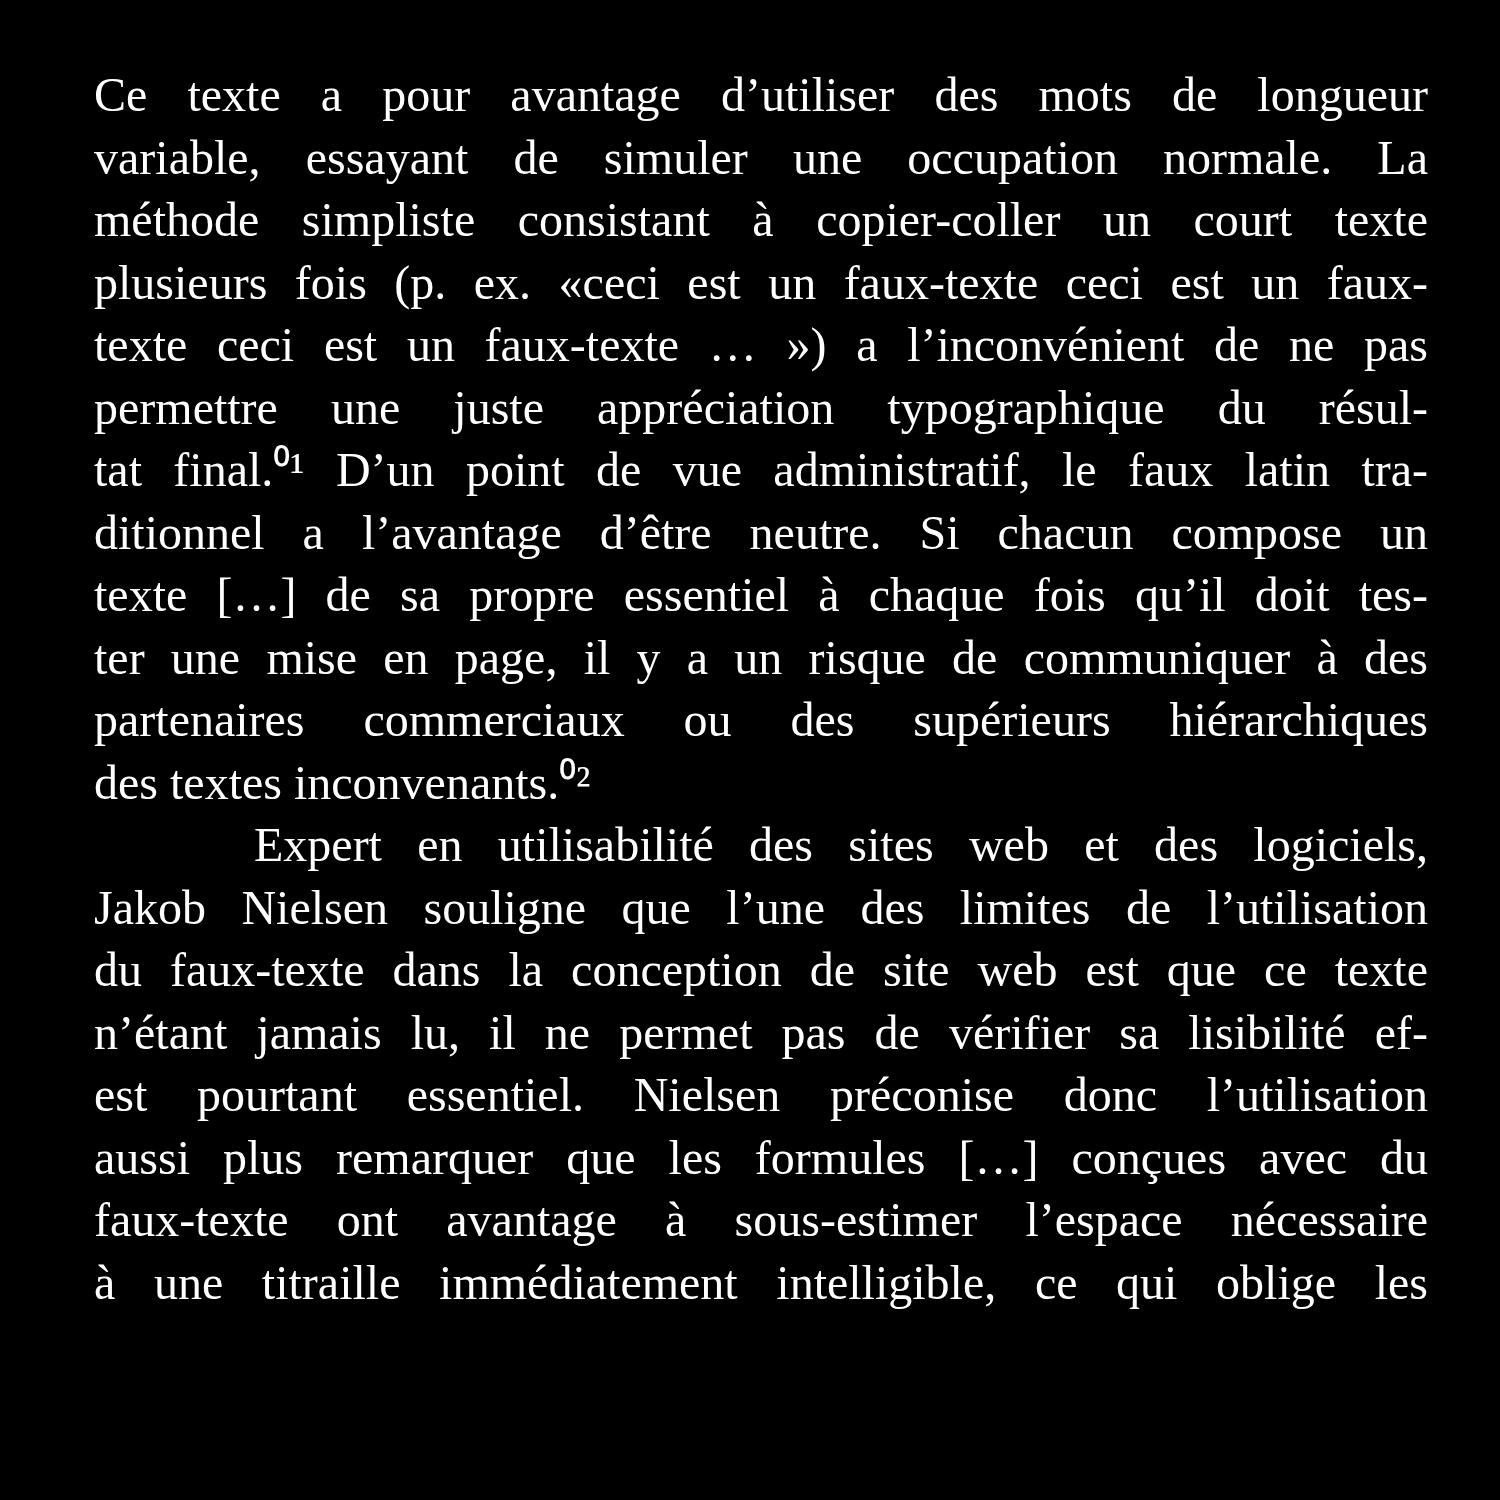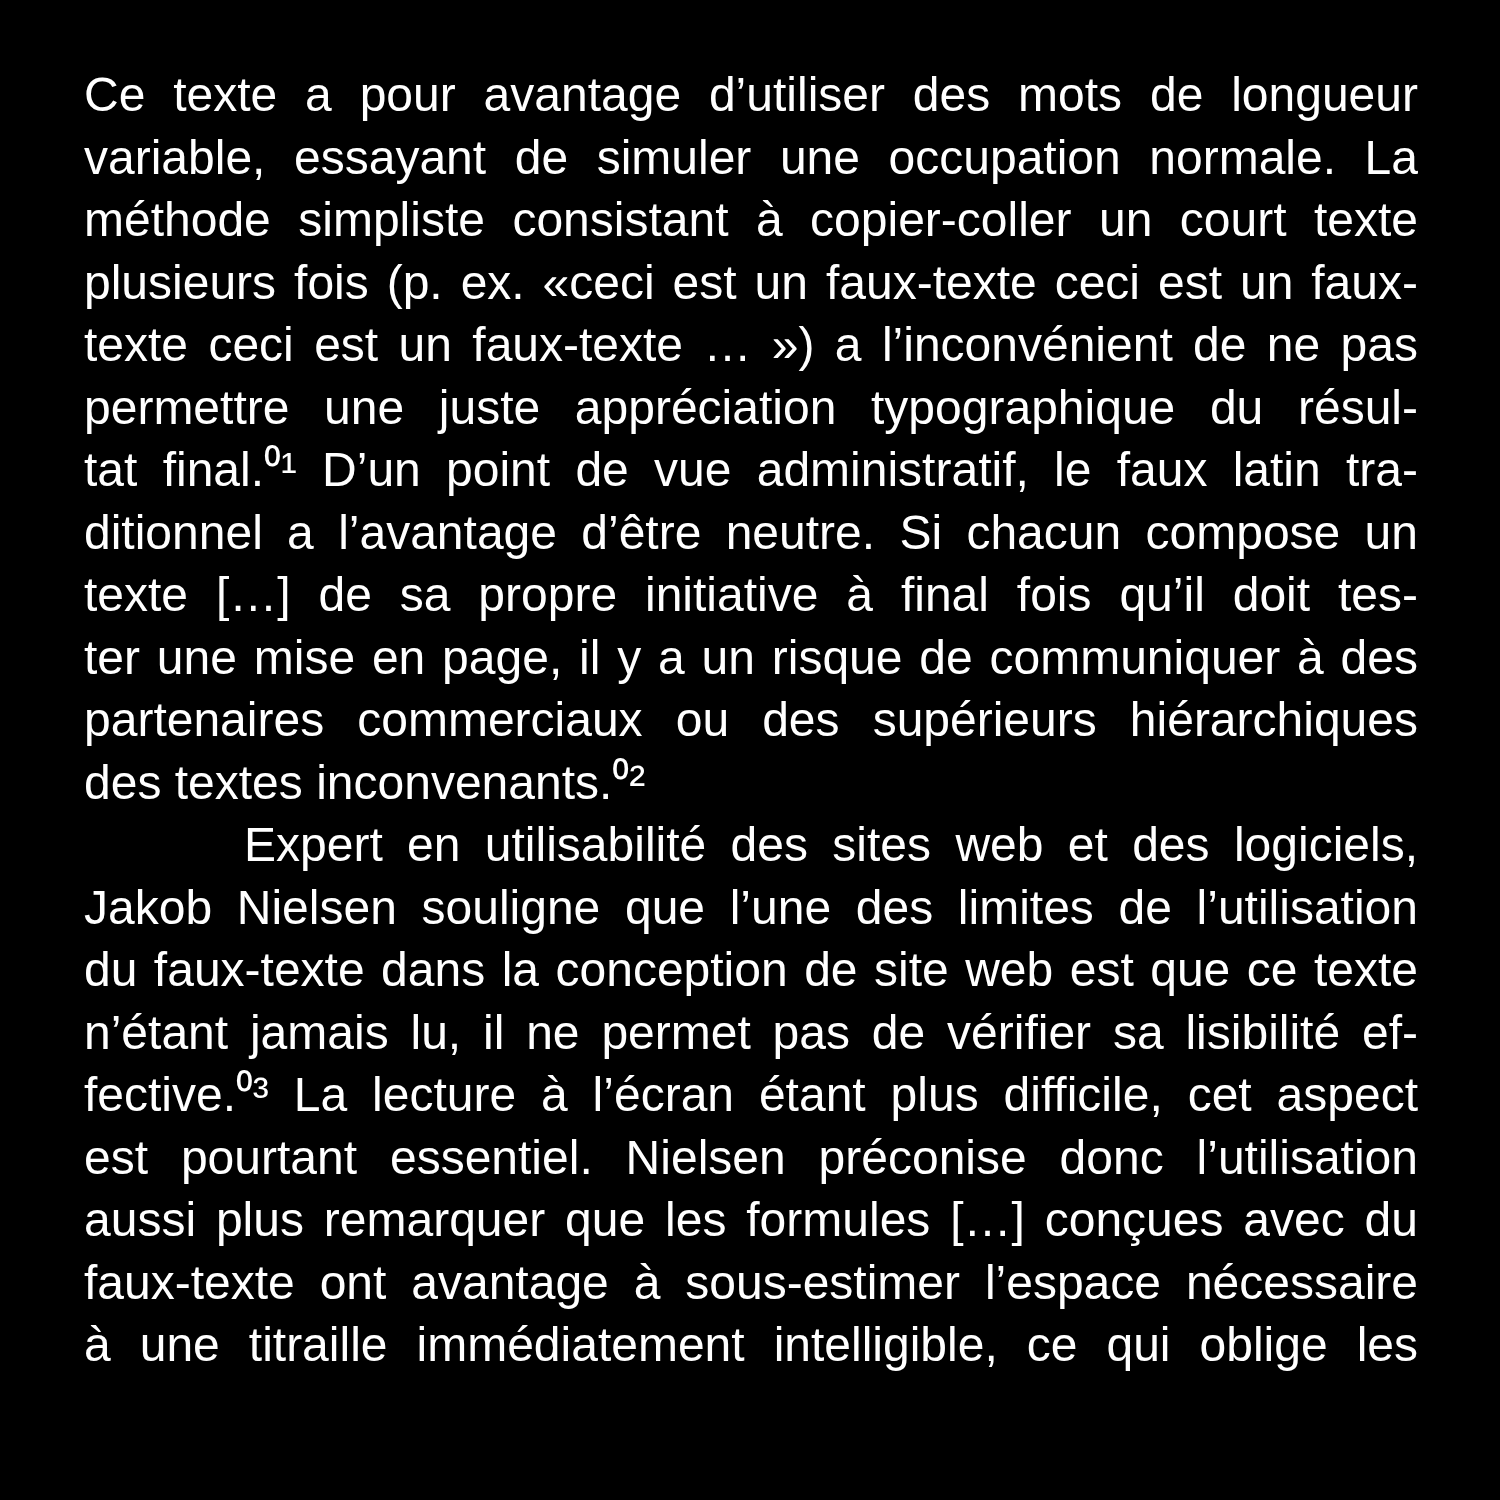--- a/index.html
+++ b/index.html
@@ -20,11 +20,11 @@
   }
   .text-column {
     position: absolute;
-    left: 84px;
+    left: 94px;
     top: 64px;
     width: 1334px;
     color: #ffffff;
-    font-family: Liberation Sans, sans-serif;
+    font-family: Liberation Serif, serif;
     font-size: 48px;
     line-height: 62.5px;
     font-weight: 400;

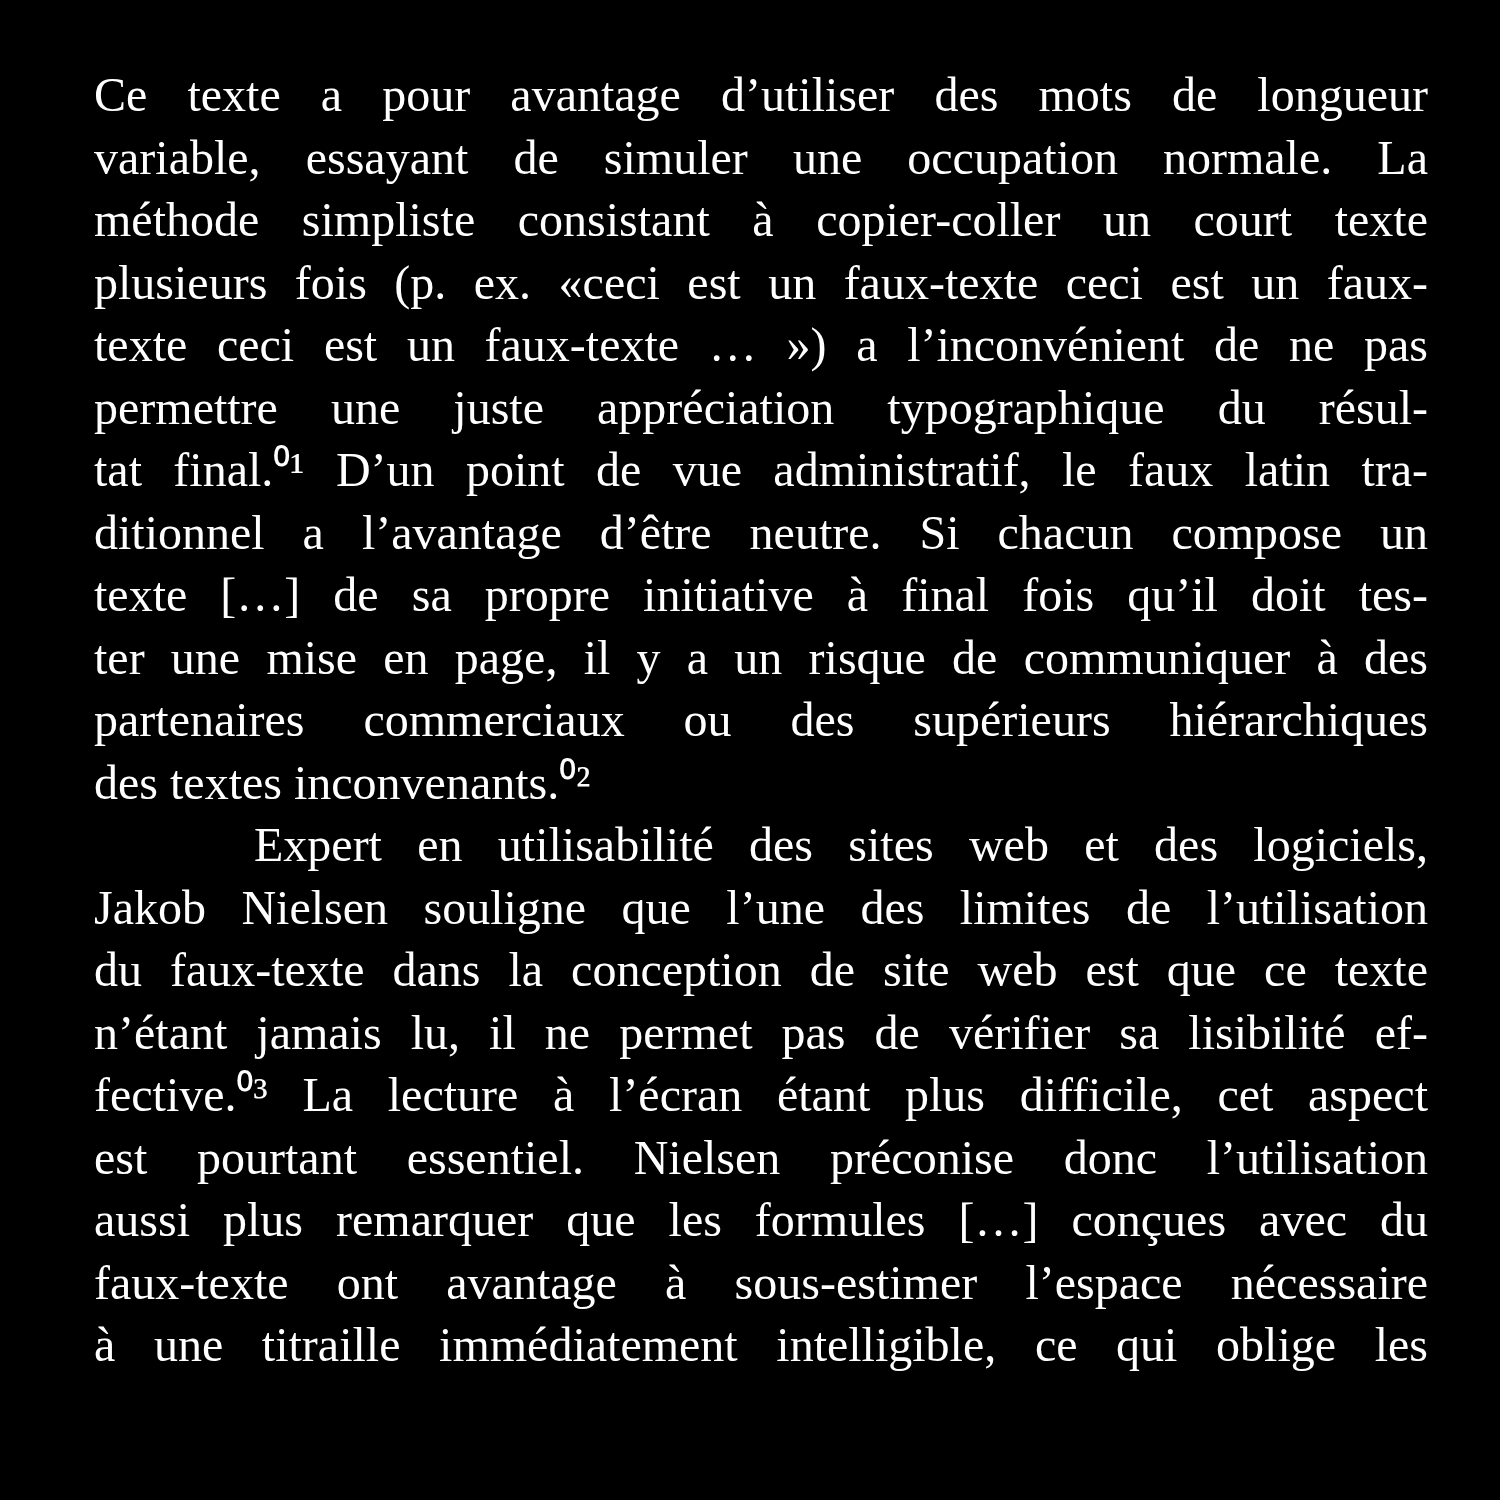--- a/index.html
+++ b/index.html
@@ -63,7 +63,7 @@
         <div class="line">permettre une juste appréciation typographique du résul-</div>
         <div class="line">tat final.⁰¹ D’un point de vue administratif, le faux latin tra-</div>
         <div class="line">ditionnel a l’avantage d’être neutre. Si chacun compose un</div>
-        <div class="line">texte […] de sa propre initiative à final fois qu’il doit tes-</div>
+        <div class="line">texte […] de sa propre essentiel à chaque fois qu’il doit tes-</div>
         <div class="line">ter une mise en page, il y a un risque de communiquer à des</div>
         <div class="line">partenaires commerciaux ou des supérieurs hiérarchiques</div>
         <div class="line flush">des textes inconvenants.⁰²</div>

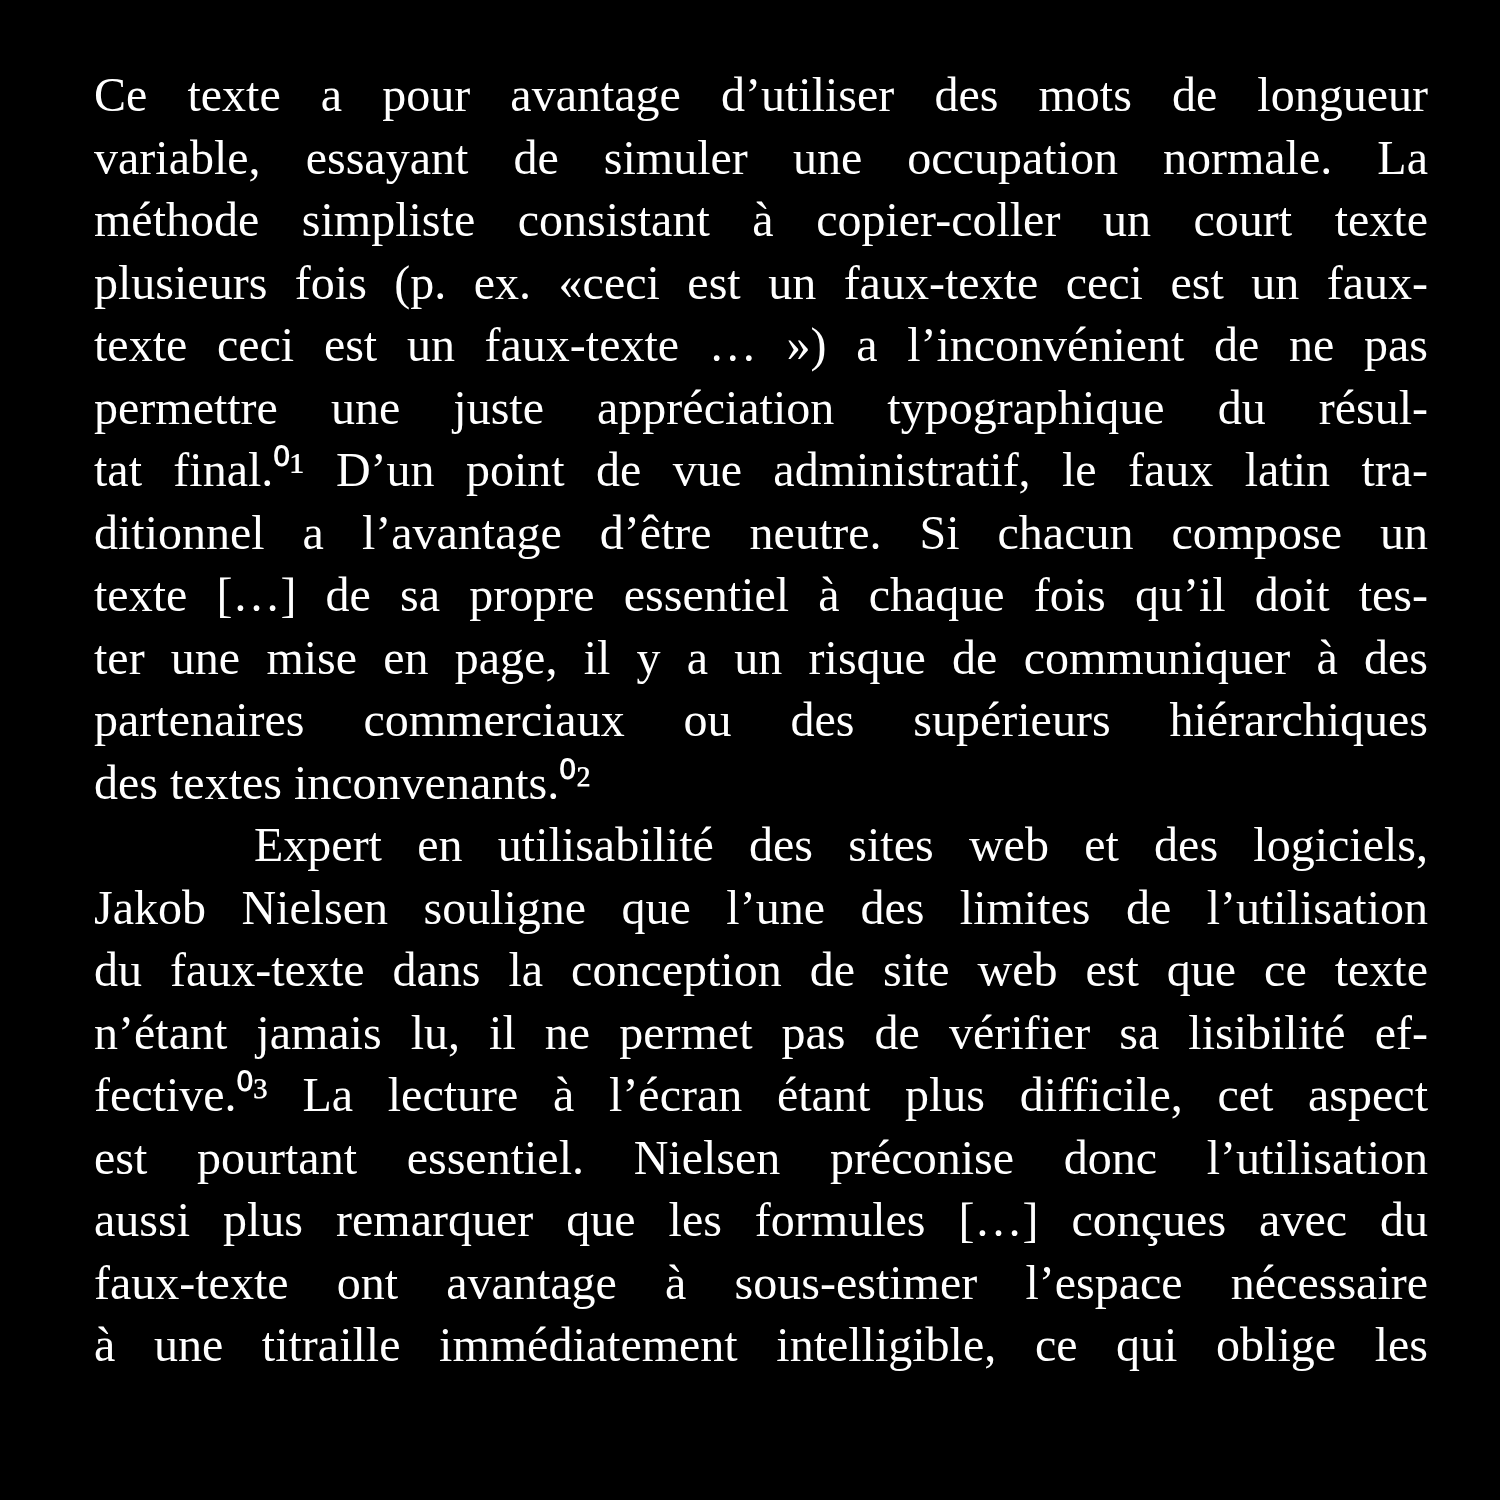--- a/index.html
+++ b/index.html
@@ -73,7 +73,6 @@
         <div class="line">Jakob Nielsen souligne que l’une des limites de l’utilisation</div>
         <div class="line">du faux-texte dans la conception de site web est que ce texte</div>
         <div class="line">n’étant jamais lu, il ne permet pas de vérifier sa lisibilité ef-</div>
-        <div class="line">fective.⁰³ La lecture à l’écran étant plus difficile, cet aspect</div>
         <div class="line">est pourtant essentiel. Nielsen préconise donc l’utilisation</div>
         <div class="line">aussi plus remarquer que les formules […] conçues avec du</div>
         <div class="line">faux-texte ont avantage à sous-estimer l’espace nécessaire</div>

